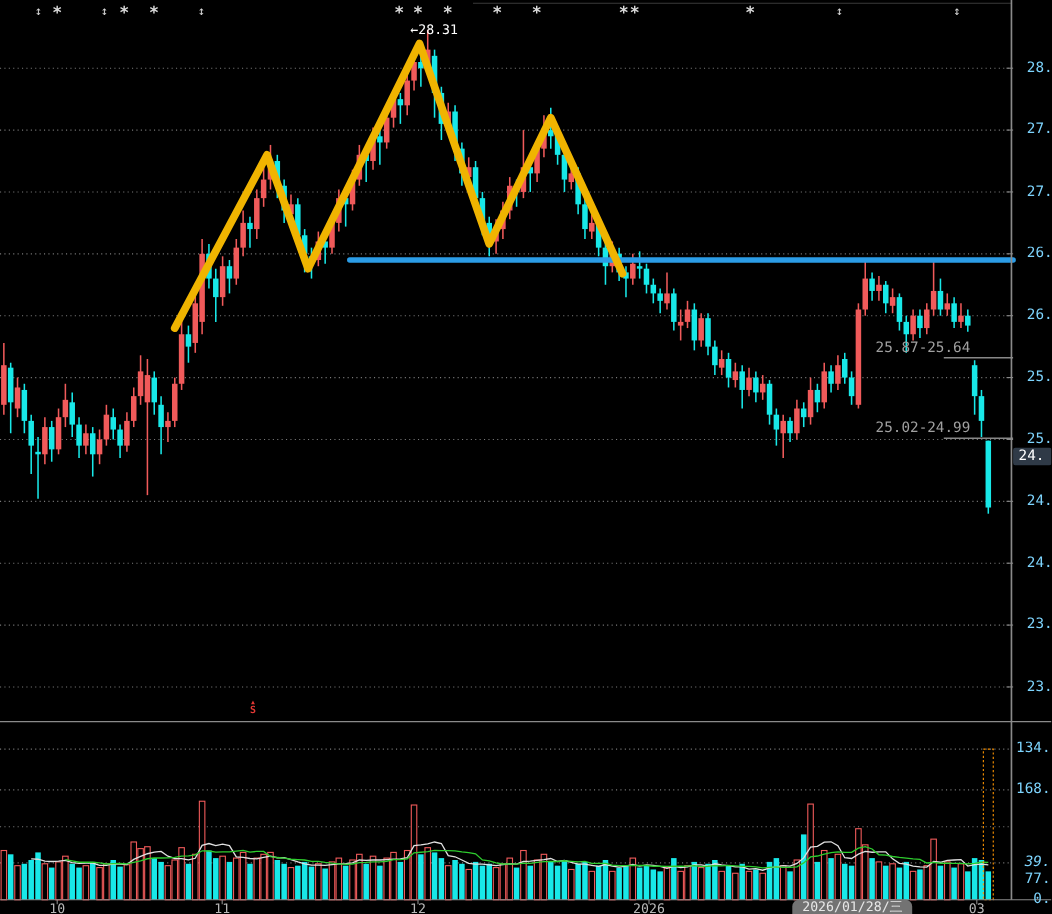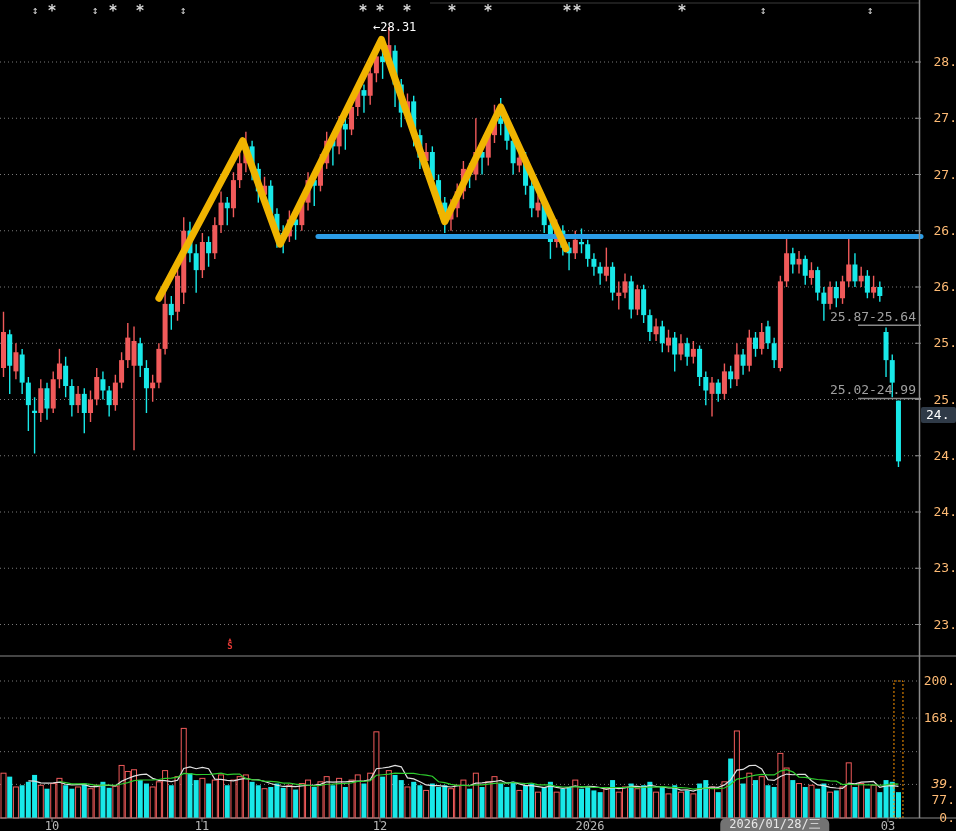--- a/index.html
+++ b/index.html
@@ -6,7 +6,7 @@
   #app{position:relative;width:956px;height:831px;background:#000;overflow:hidden;
        font-family:"DejaVu Sans Mono","Liberation Mono",monospace;}
   #chart-svg{position:absolute;left:0;top:0;}
-  .axis-label{position:absolute;width:32px;text-align:right;font-size:13px;color:#fdba74;
+  .axis-label{position:absolute;width:32px;text-align:right;font-size:13px;color:#7dd3fc;
               line-height:14px;white-space:nowrap;overflow:hidden;}
   .date-label{position:absolute;font-size:12px;color:#b8b8b8;transform:translateX(-50%);top:819px;}
   .marker{position:absolute;font-size:12px;color:#d8d8d8;transform:translateX(-50%);top:4px;line-height:14px;}

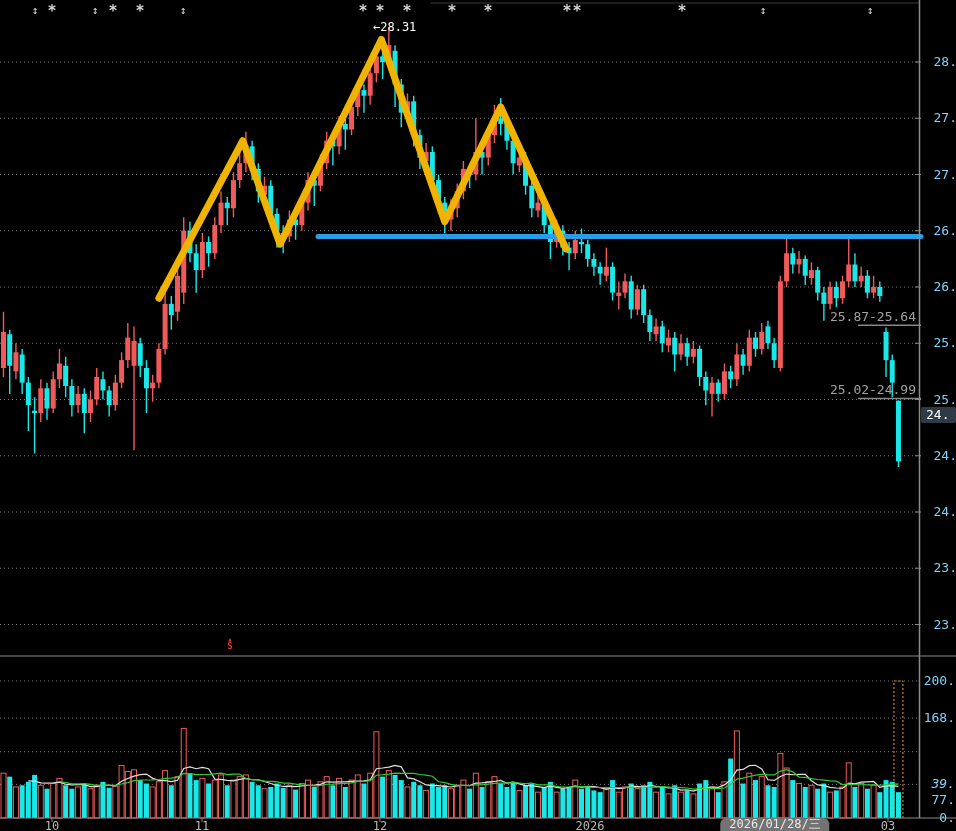--- a/index.html
+++ b/index.html
@@ -10,7 +10,7 @@
               line-height:14px;white-space:nowrap;overflow:hidden;}
   .date-label{position:absolute;font-size:12px;color:#b8b8b8;transform:translateX(-50%);top:819px;}
   .marker{position:absolute;font-size:12px;color:#d8d8d8;transform:translateX(-50%);top:4px;line-height:14px;}
-  .gap-label{position:absolute;font-size:13px;color:#a0a0a0;text-align:right;width:120px;}
+  .gap-label{position:absolute;font-size:13px;color:#a0a0a0;width:120px;}
   #peak-annotation{position:absolute;left:373px;top:20px;font-size:12px;color:#fff;}
   #price-badge{position:absolute;left:921px;top:407px;width:35px;height:16px;background:#2f3a47;
                color:#fff;font-size:13px;line-height:16px;padding-left:5px;box-sizing:border-box;border-radius:2px;}

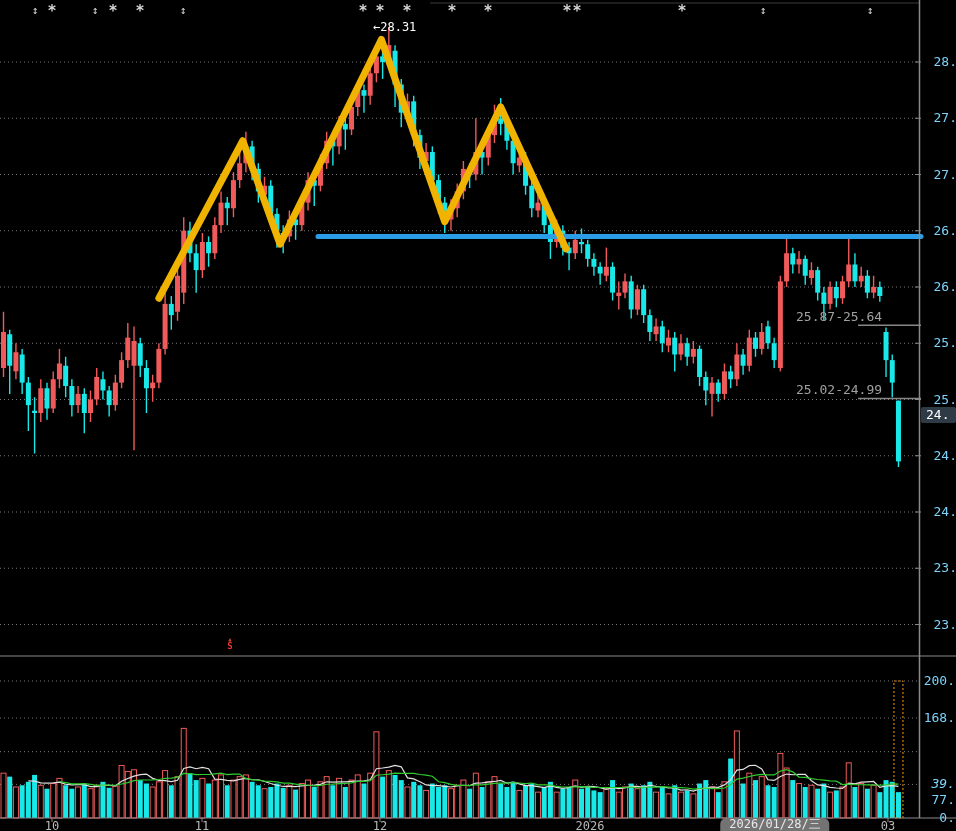--- a/index.html
+++ b/index.html
@@ -520,7 +520,7 @@
       <div class="axis-label" style="left: 925px; top: 505px;">24.</div>
       <div class="axis-label" style="left: 925px; top: 561.25px;">23.</div>
       <div class="axis-label" style="left: 925px; top: 617.5px;">23.</div>
-      <div class="axis-label" style="left: 923px; top: 674.006px;">200.</div>
+      <div class="axis-label" style="left: 923px; top: 674.006px;">134.</div>
       <div class="axis-label" style="left: 923px; top: 711.054px;">168.</div>
       <div class="axis-label" style="left: 923px; top: 744.657px; margin-top: 48px;">77.</div>
       <div class="axis-label" style="left: 923px; top: 777.398px; font-style: italic;">39.</div>

